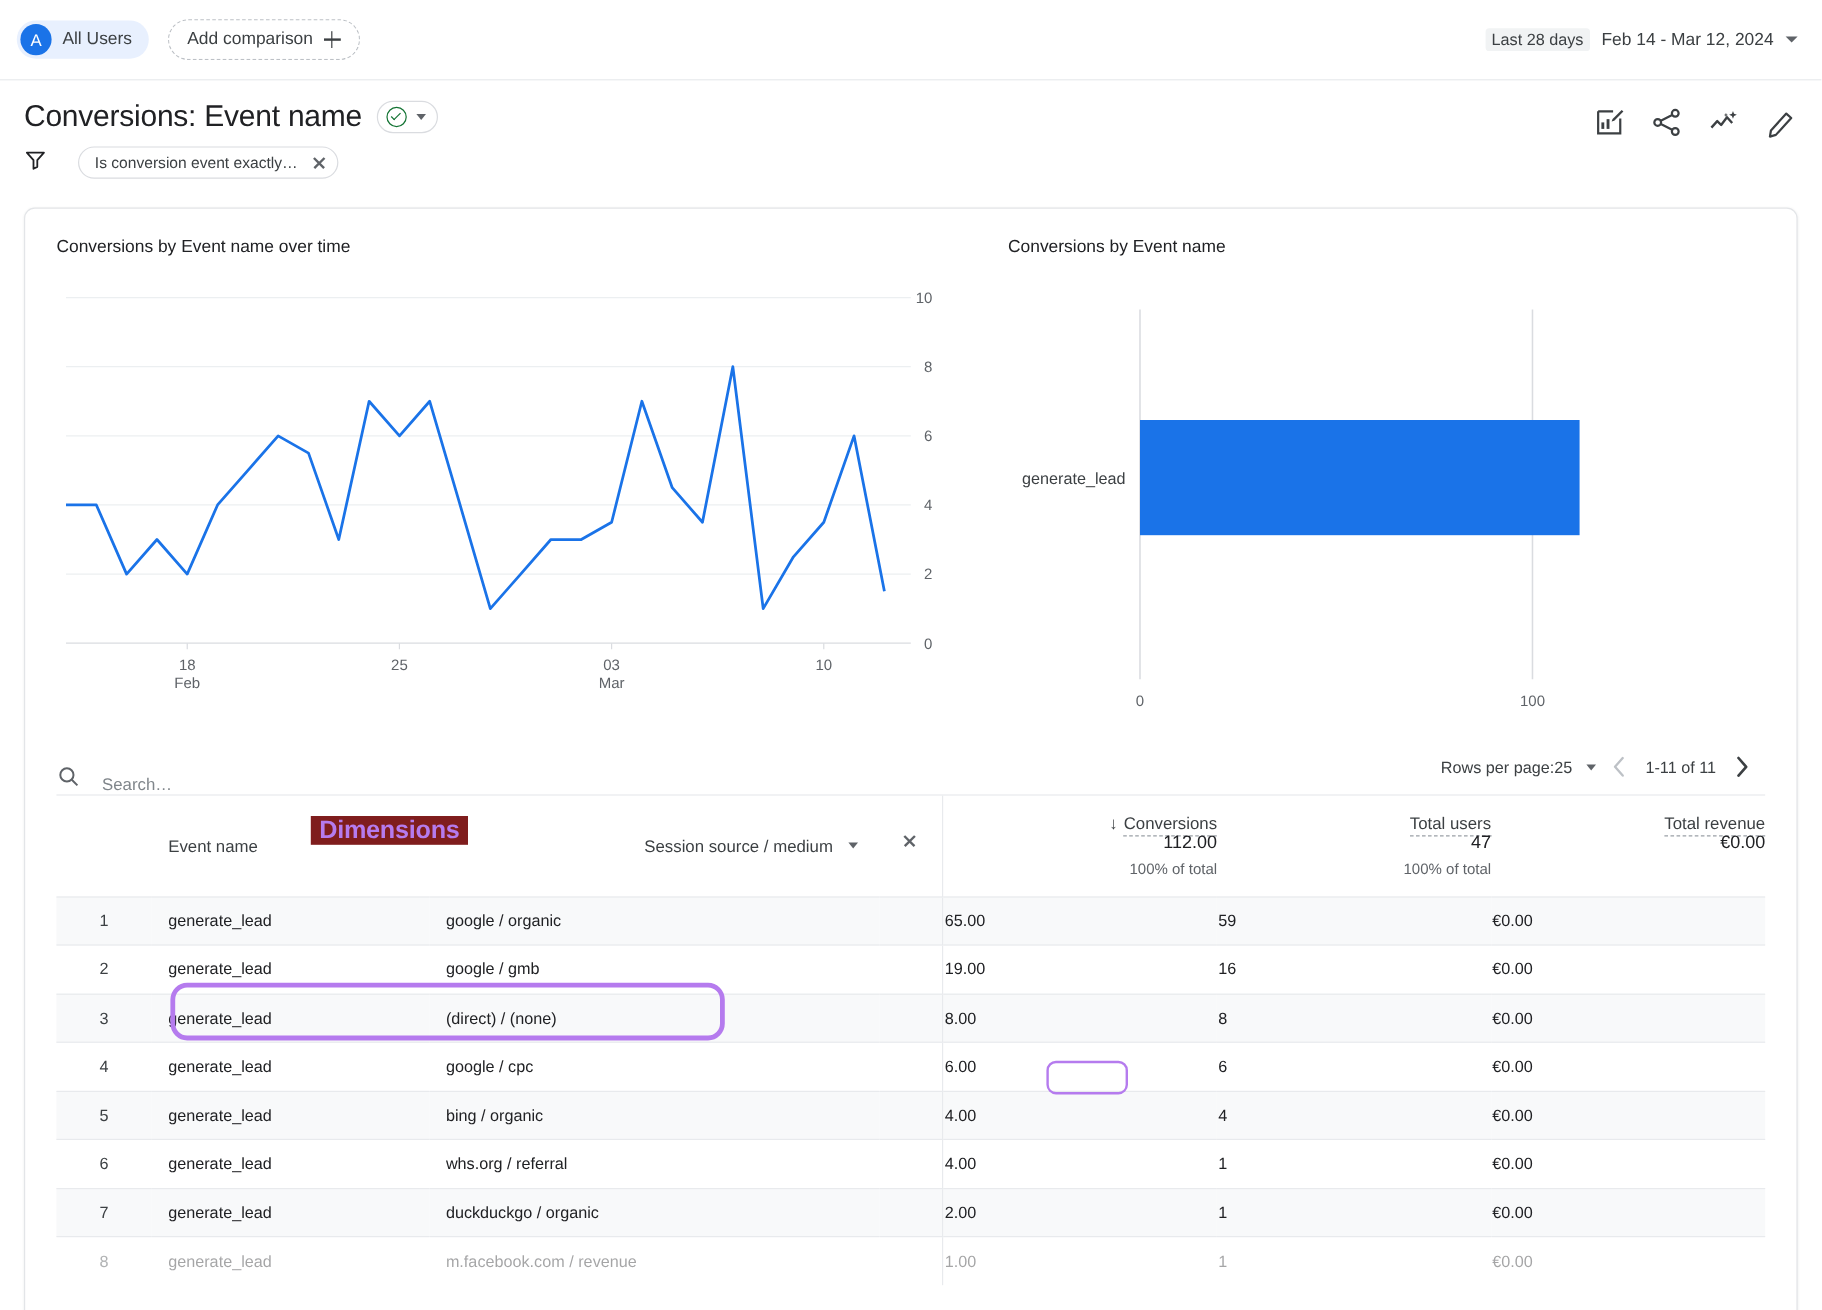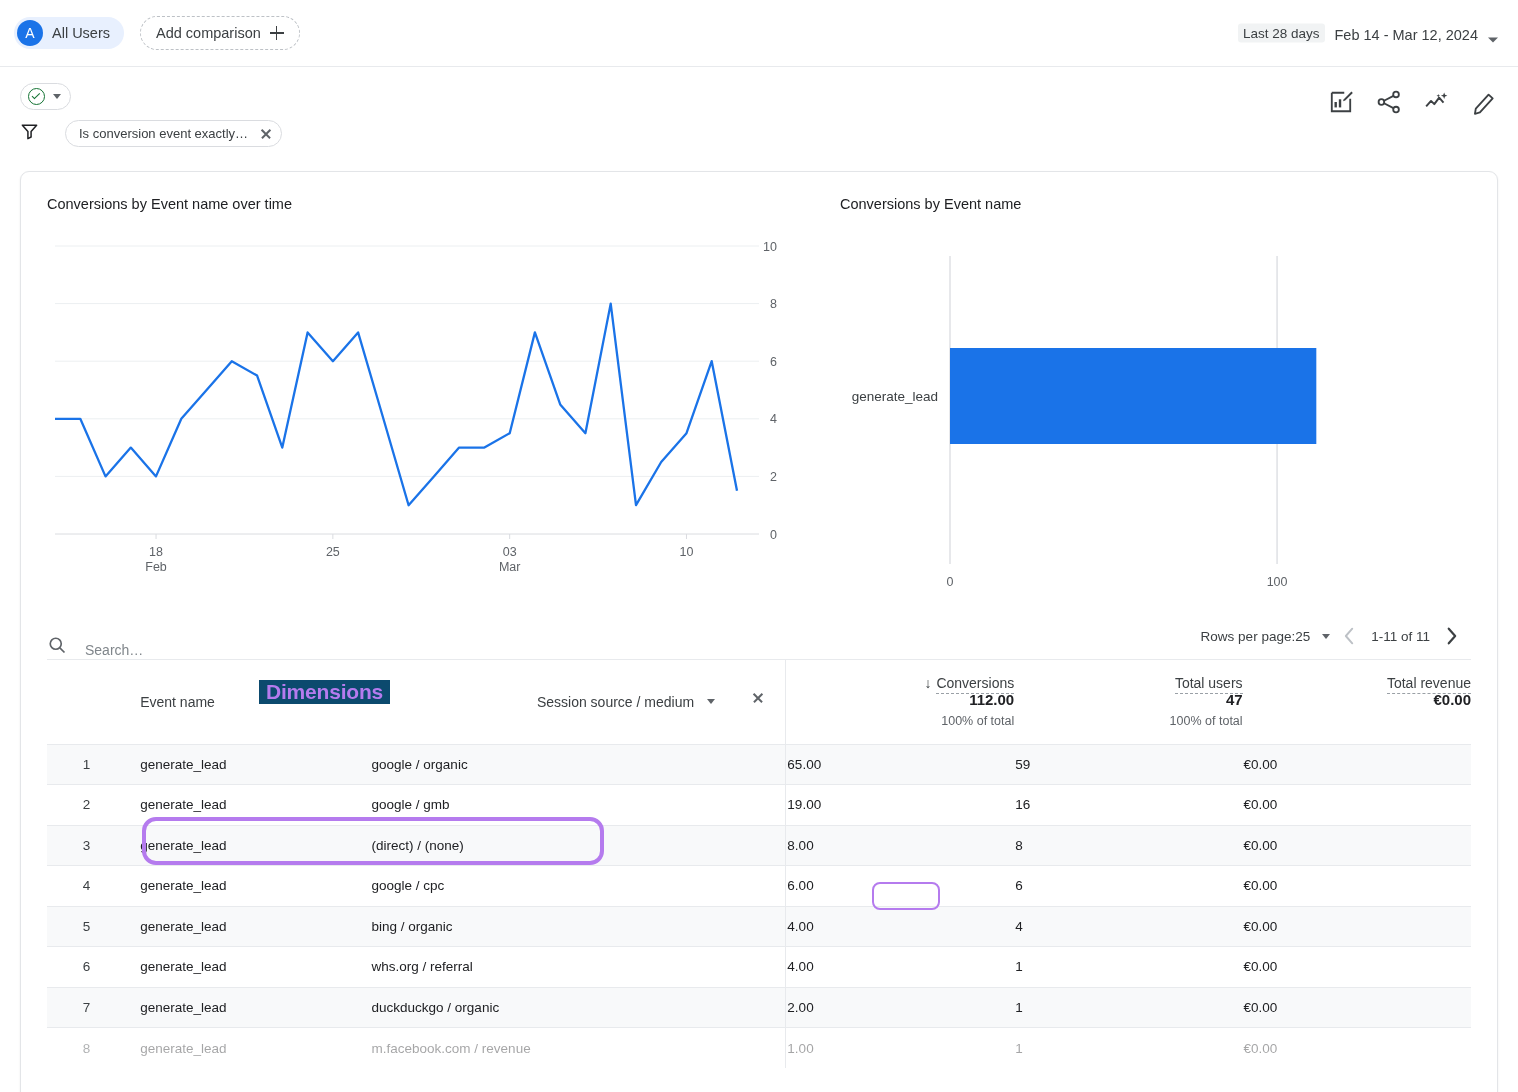--- a/index.html
+++ b/index.html
@@ -51,7 +51,7 @@
 
   .daterange {
     position: absolute; right: 20px; top: 50%; transform: translateY(-50%);
-    display: flex; align-items: flex-end; gap: 10px;
+    display: flex; align-items: center; gap: 10px;
     font-size: 14.5px; color: #3c4043;
   }
   .lastdays {

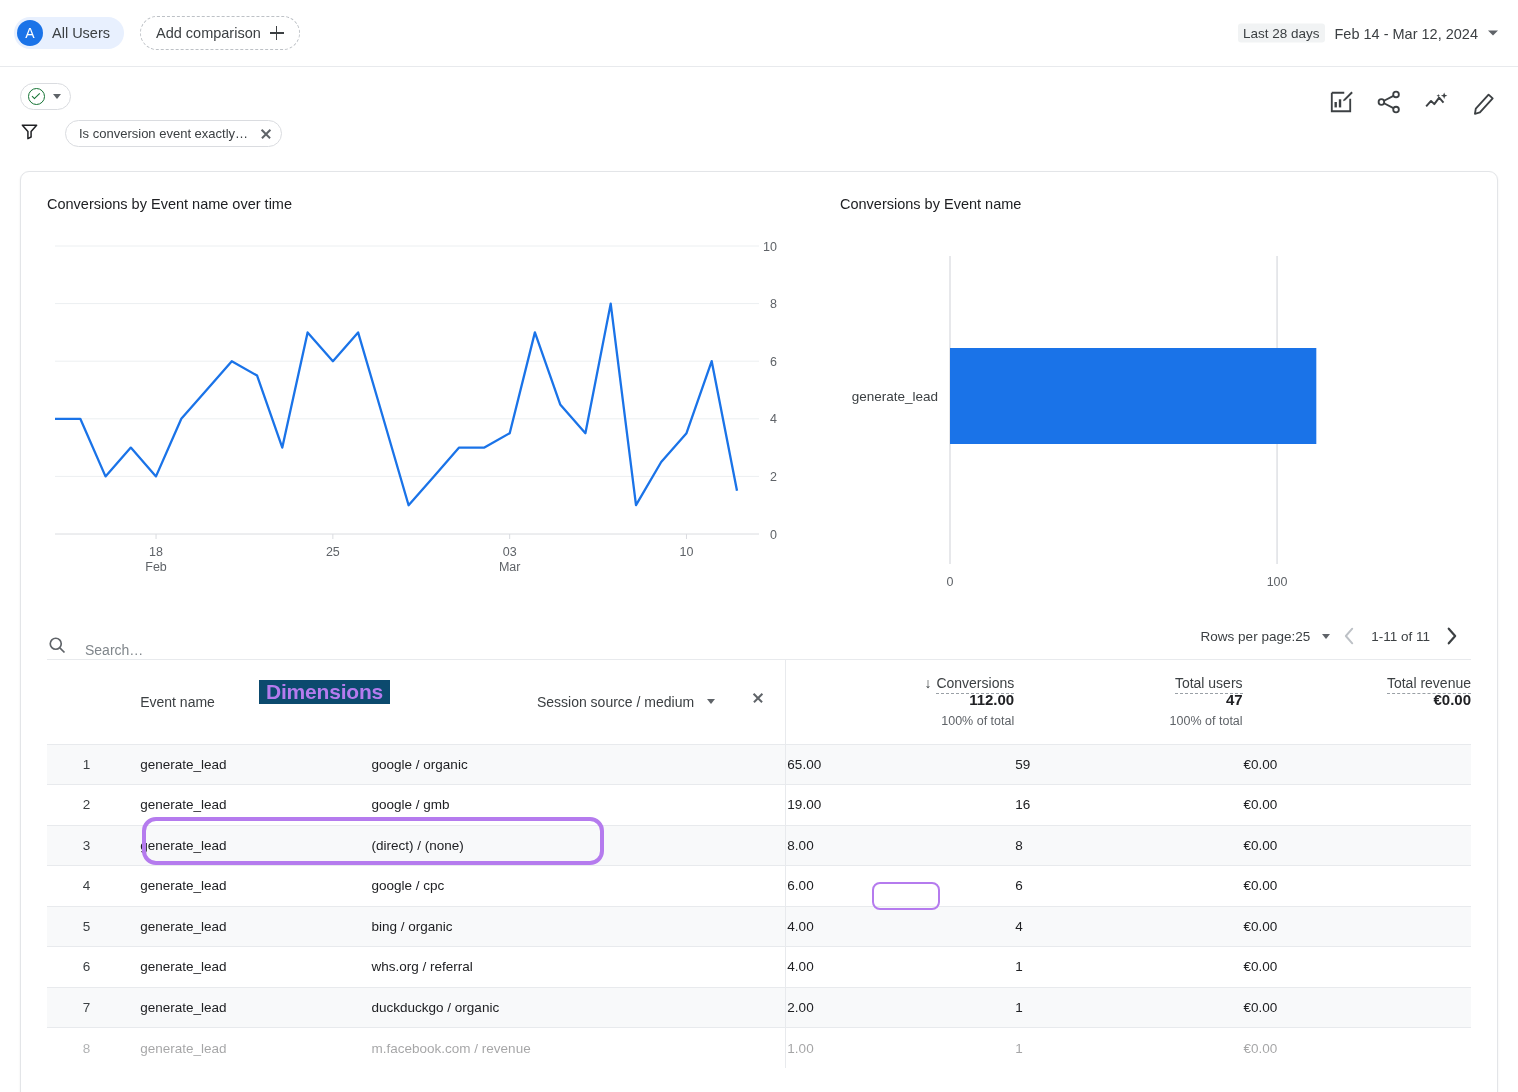--- a/index.html
+++ b/index.html
@@ -261,6 +261,7 @@
 
 <div class="titleblock">
   <div class="title-row">
+    <span class="page-title">Conversions: Event name</span>
     <span class="check-pill">
       <span class="check-circle"></span>
       <span class="caret-sm"></span>

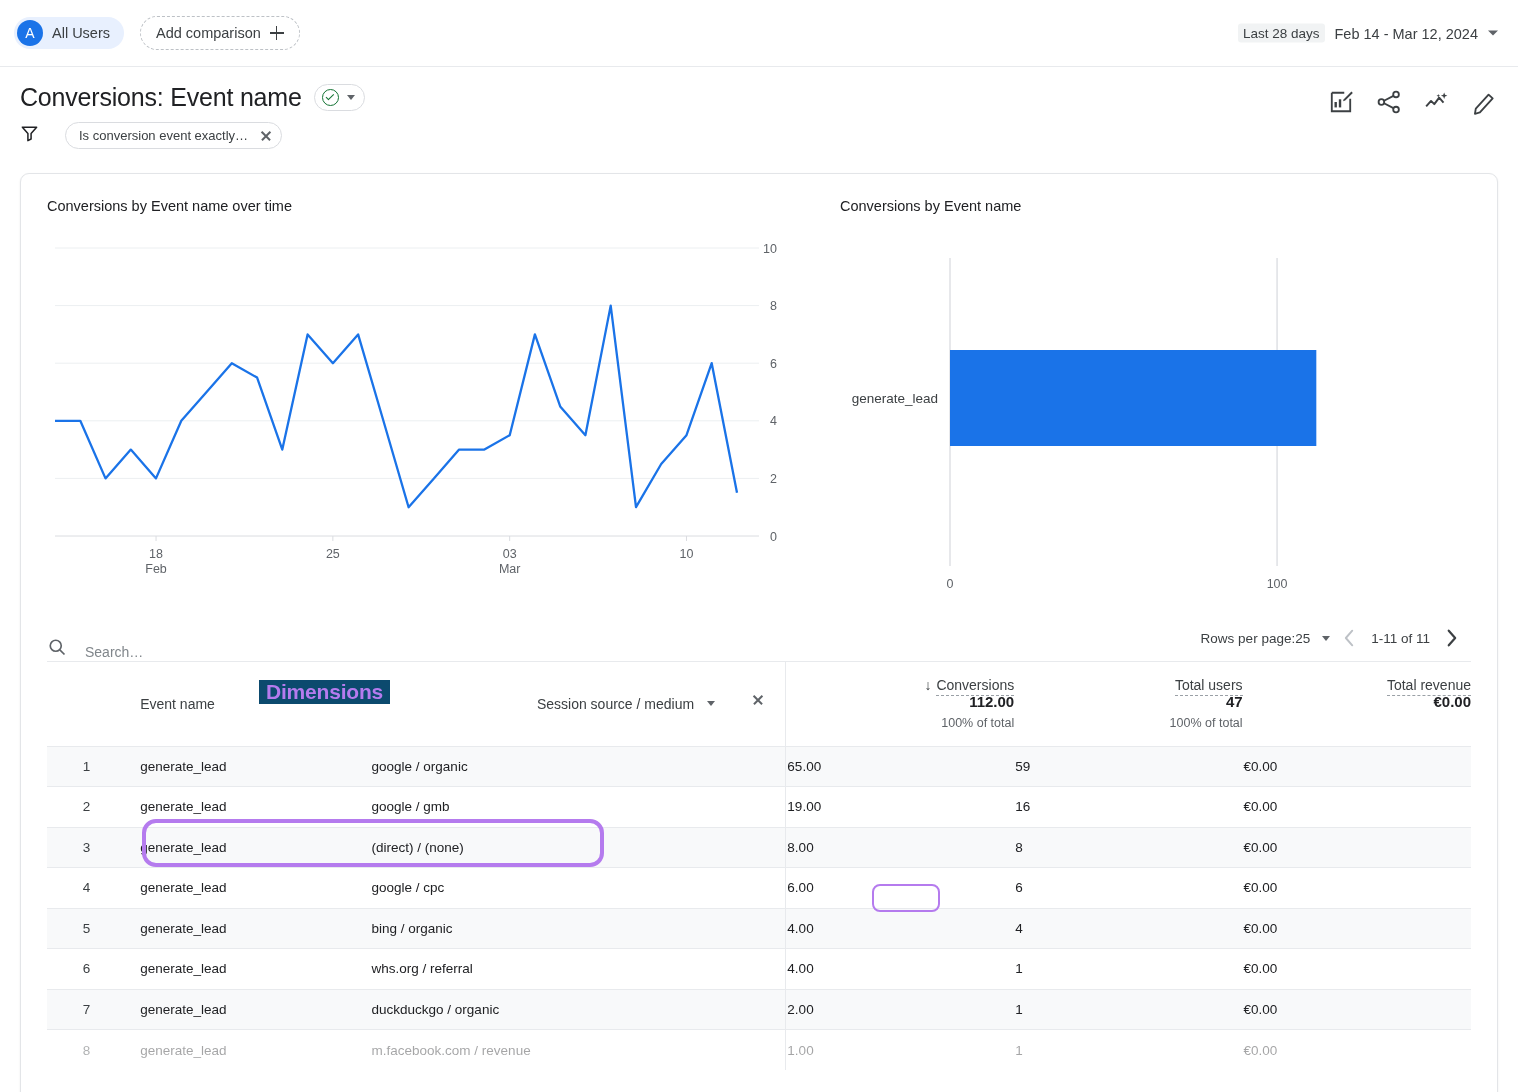--- a/index.html
+++ b/index.html
@@ -224,7 +224,7 @@
     left: 259px; top: 680px;
     font-size: 21px; font-weight: 700;
     color: #b57bee;
-    background: #0c4a6e;
+    background: #7f1d1d;
     padding: 0 7px;
     z-index: 6;
     pointer-events: none;

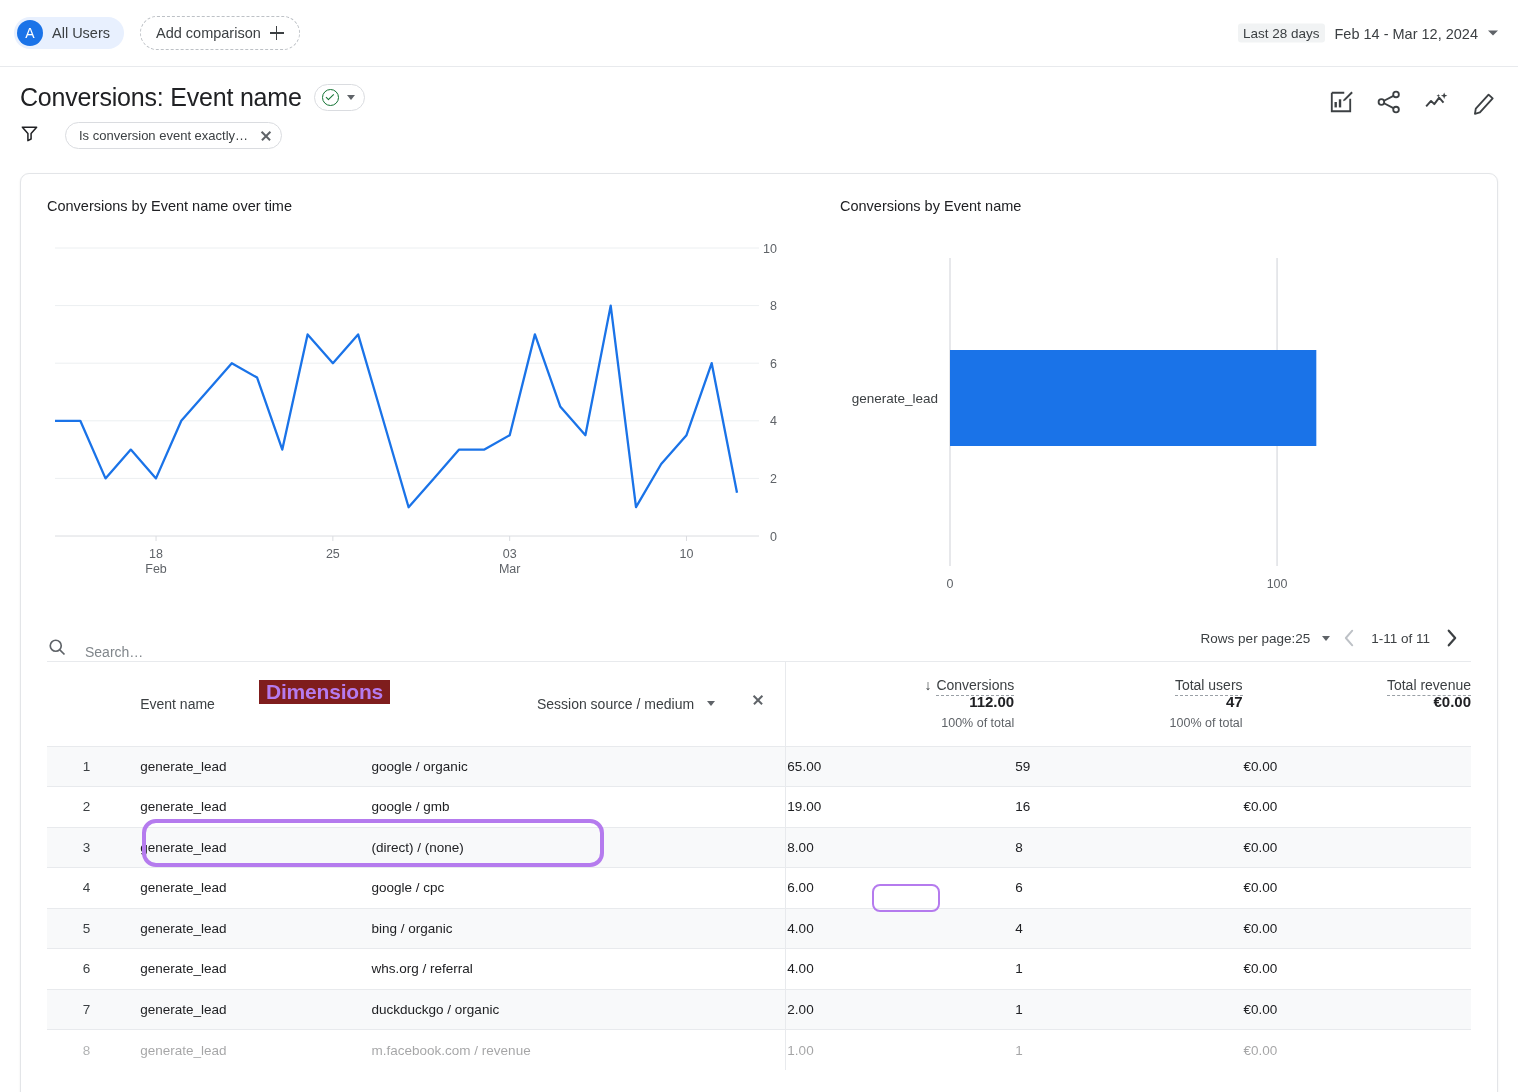--- a/index.html
+++ b/index.html
@@ -194,7 +194,7 @@
   }
   .sort-arrow { margin-right: 5px; color: #3c4043; }
   .metric-total {
-    font-size: 15px; font-weight: 700; color: #202124;
+    font-size: 15px; font-weight: 400; color: #202124;
   }
   .metric-sub { font-size: 12.5px; color: #5f6368; margin-top: 6px; }
 

